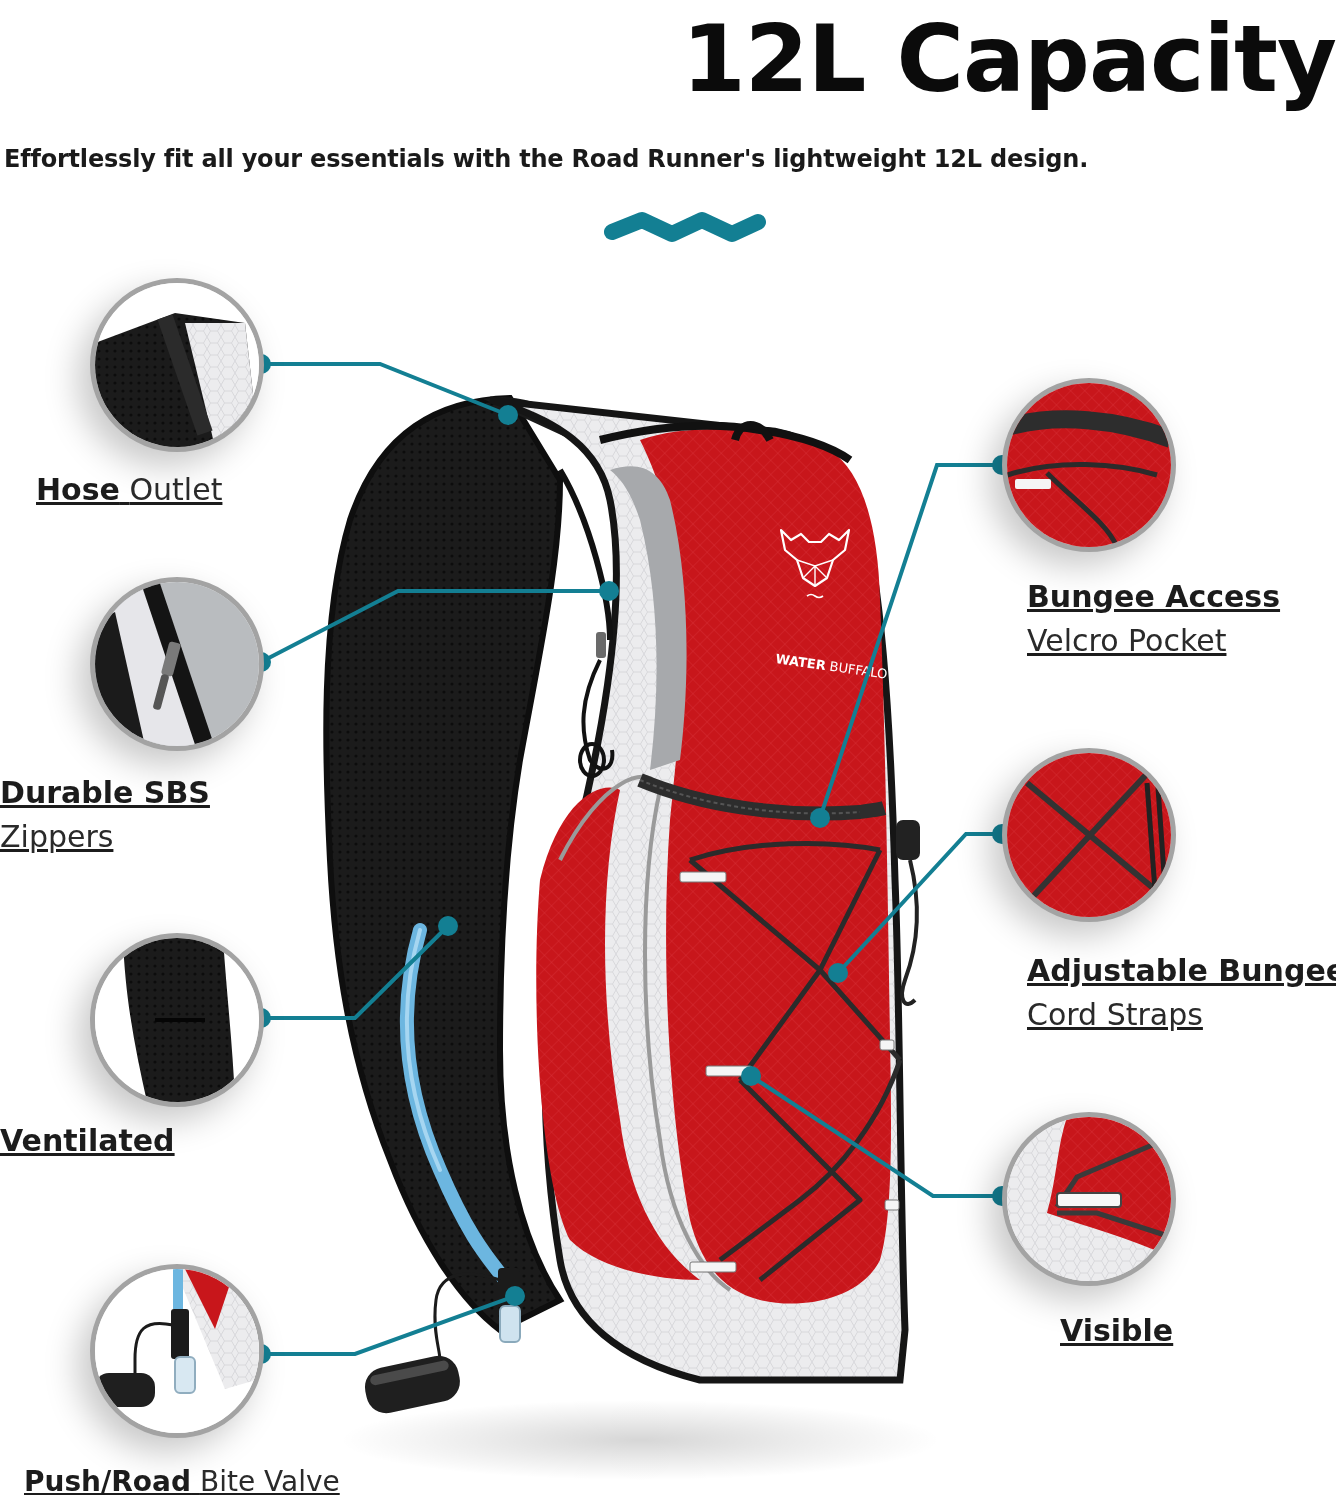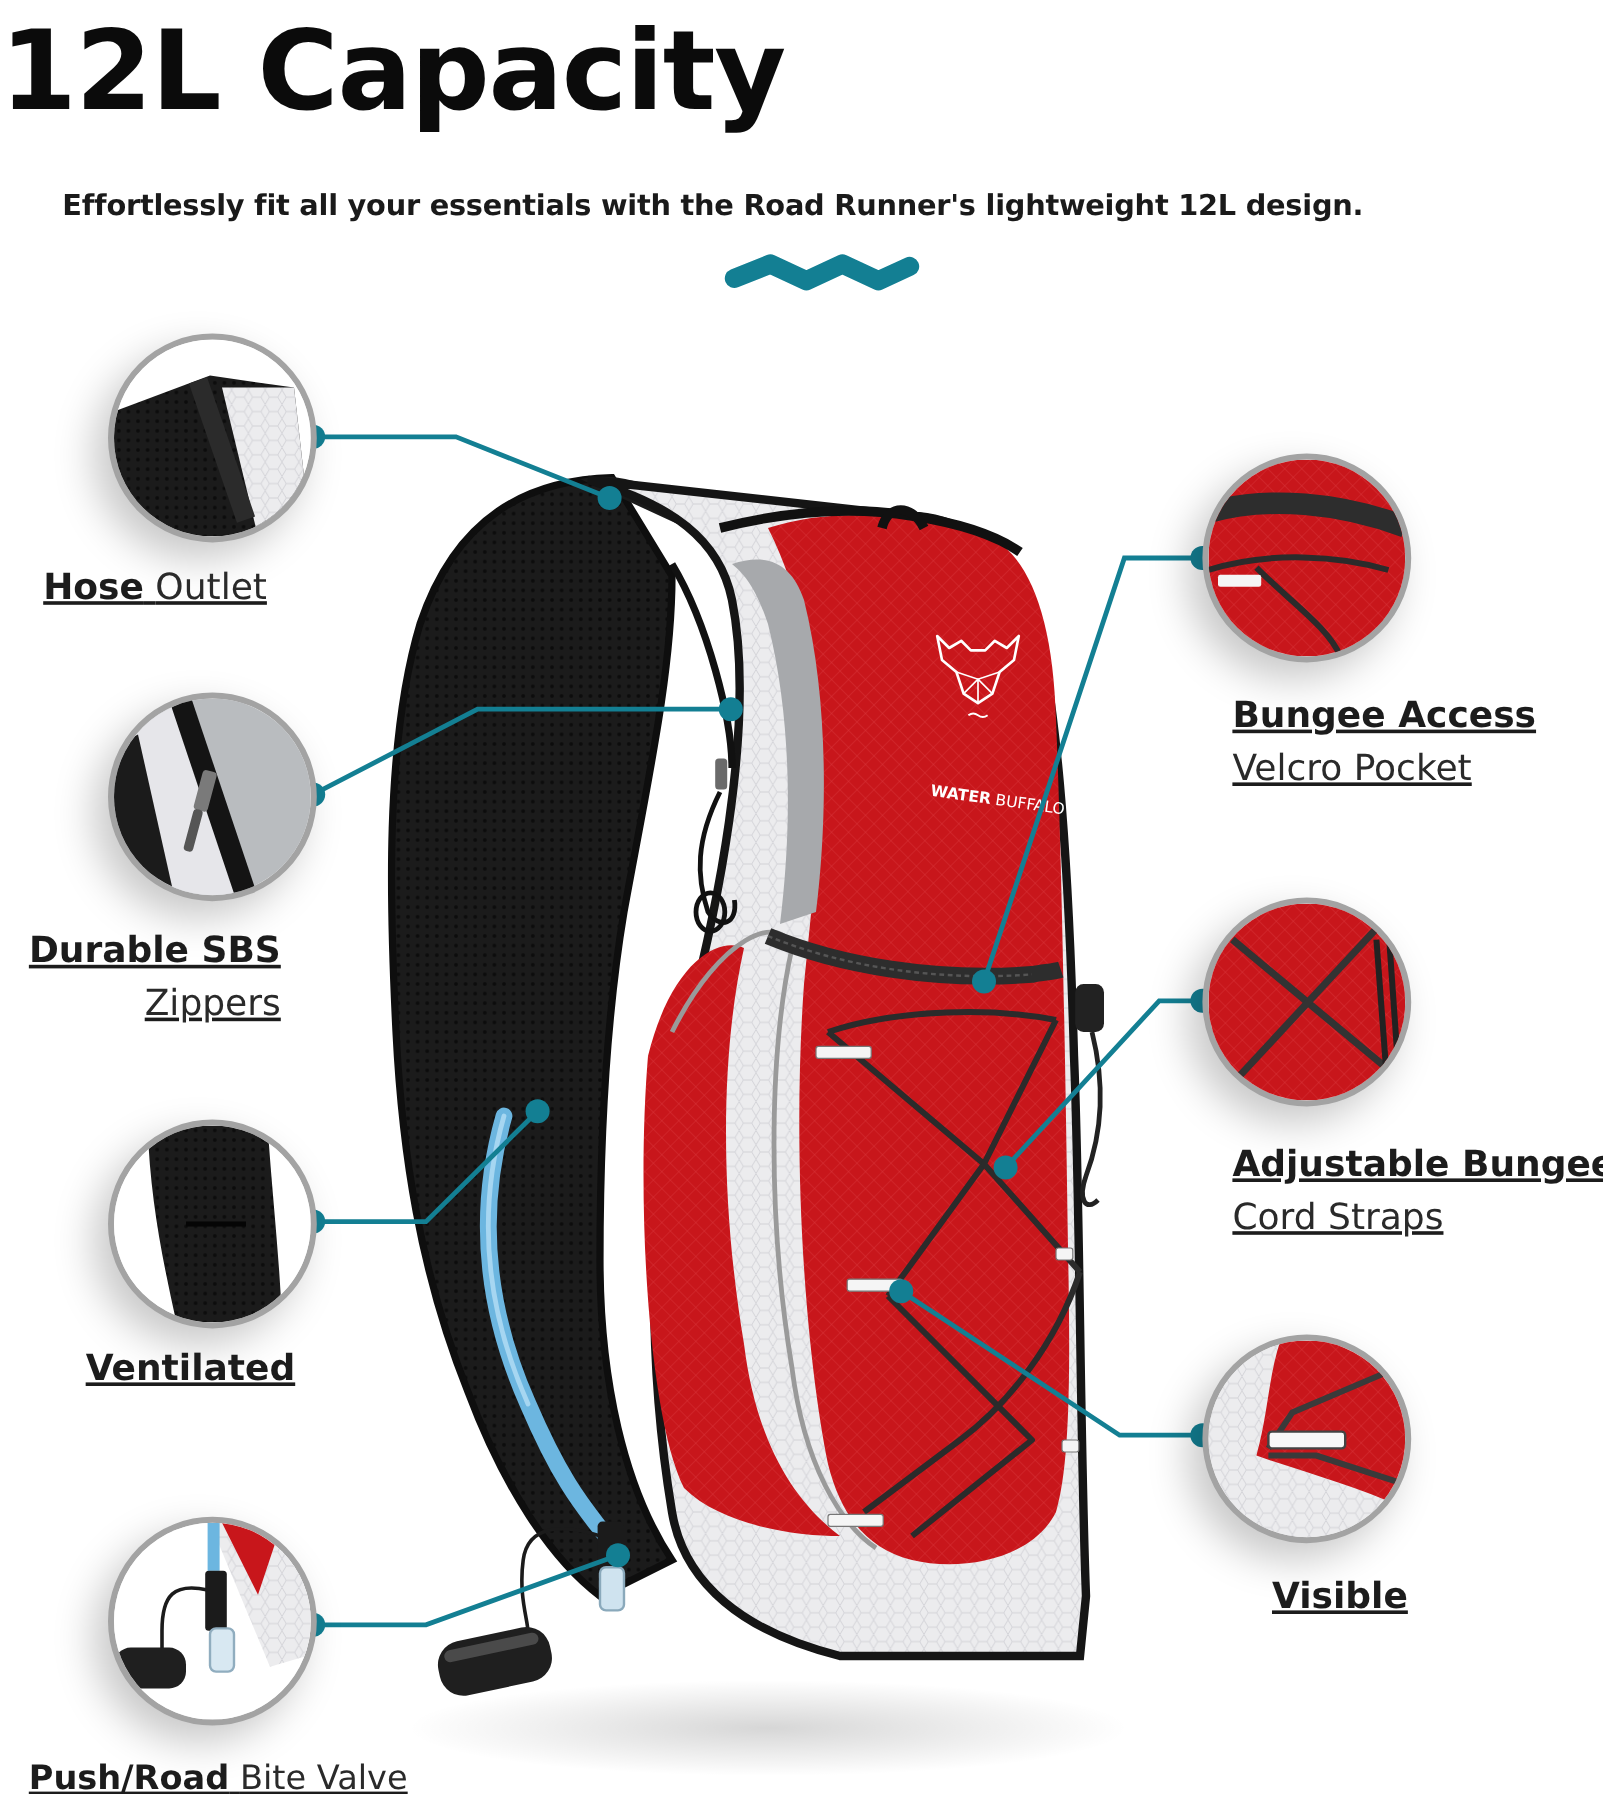--- a/index.html
+++ b/index.html
@@ -4,7 +4,7 @@
 <style>
   html, body { margin: 0; padding: 0; background: #ffffff; }
   body { width: 1336px; height: 1500px; position: relative; overflow: hidden; font-family: "Liberation Sans", "DejaVu Sans", sans-serif; color: #1c1c1c; }
-  .title { position: absolute; left: 0; top: 0; width: 1336px; text-align: left; font-family: "DejaVu Sans", sans-serif; font-weight: 700; font-size: 92px; line-height: 120px; letter-spacing: -1px; color: #0b0b0b; margin: 0; }
+  .title { position: absolute; left: 0; top: 0; width: 1336px; text-align: right; font-family: "DejaVu Sans", sans-serif; font-weight: 700; font-size: 92px; line-height: 120px; letter-spacing: -1px; color: #0b0b0b; margin: 0; }
   .subtitle { position: absolute; left: 0; top: 137px; width: 1156px; text-align: center; font-family: "DejaVu Sans", sans-serif; font-weight: 700; font-size: 24px; line-height: 36px; color: #1a1a1a; margin: 16px; letter-spacing: -0.2px; }
   .wave { position: absolute; left: 598px; top: 210px; width: 174px; height: 36px; }
   .canvas { position: absolute; left: 0; top: 0; width: 1336px; height: 1500px; pointer-events: none; }

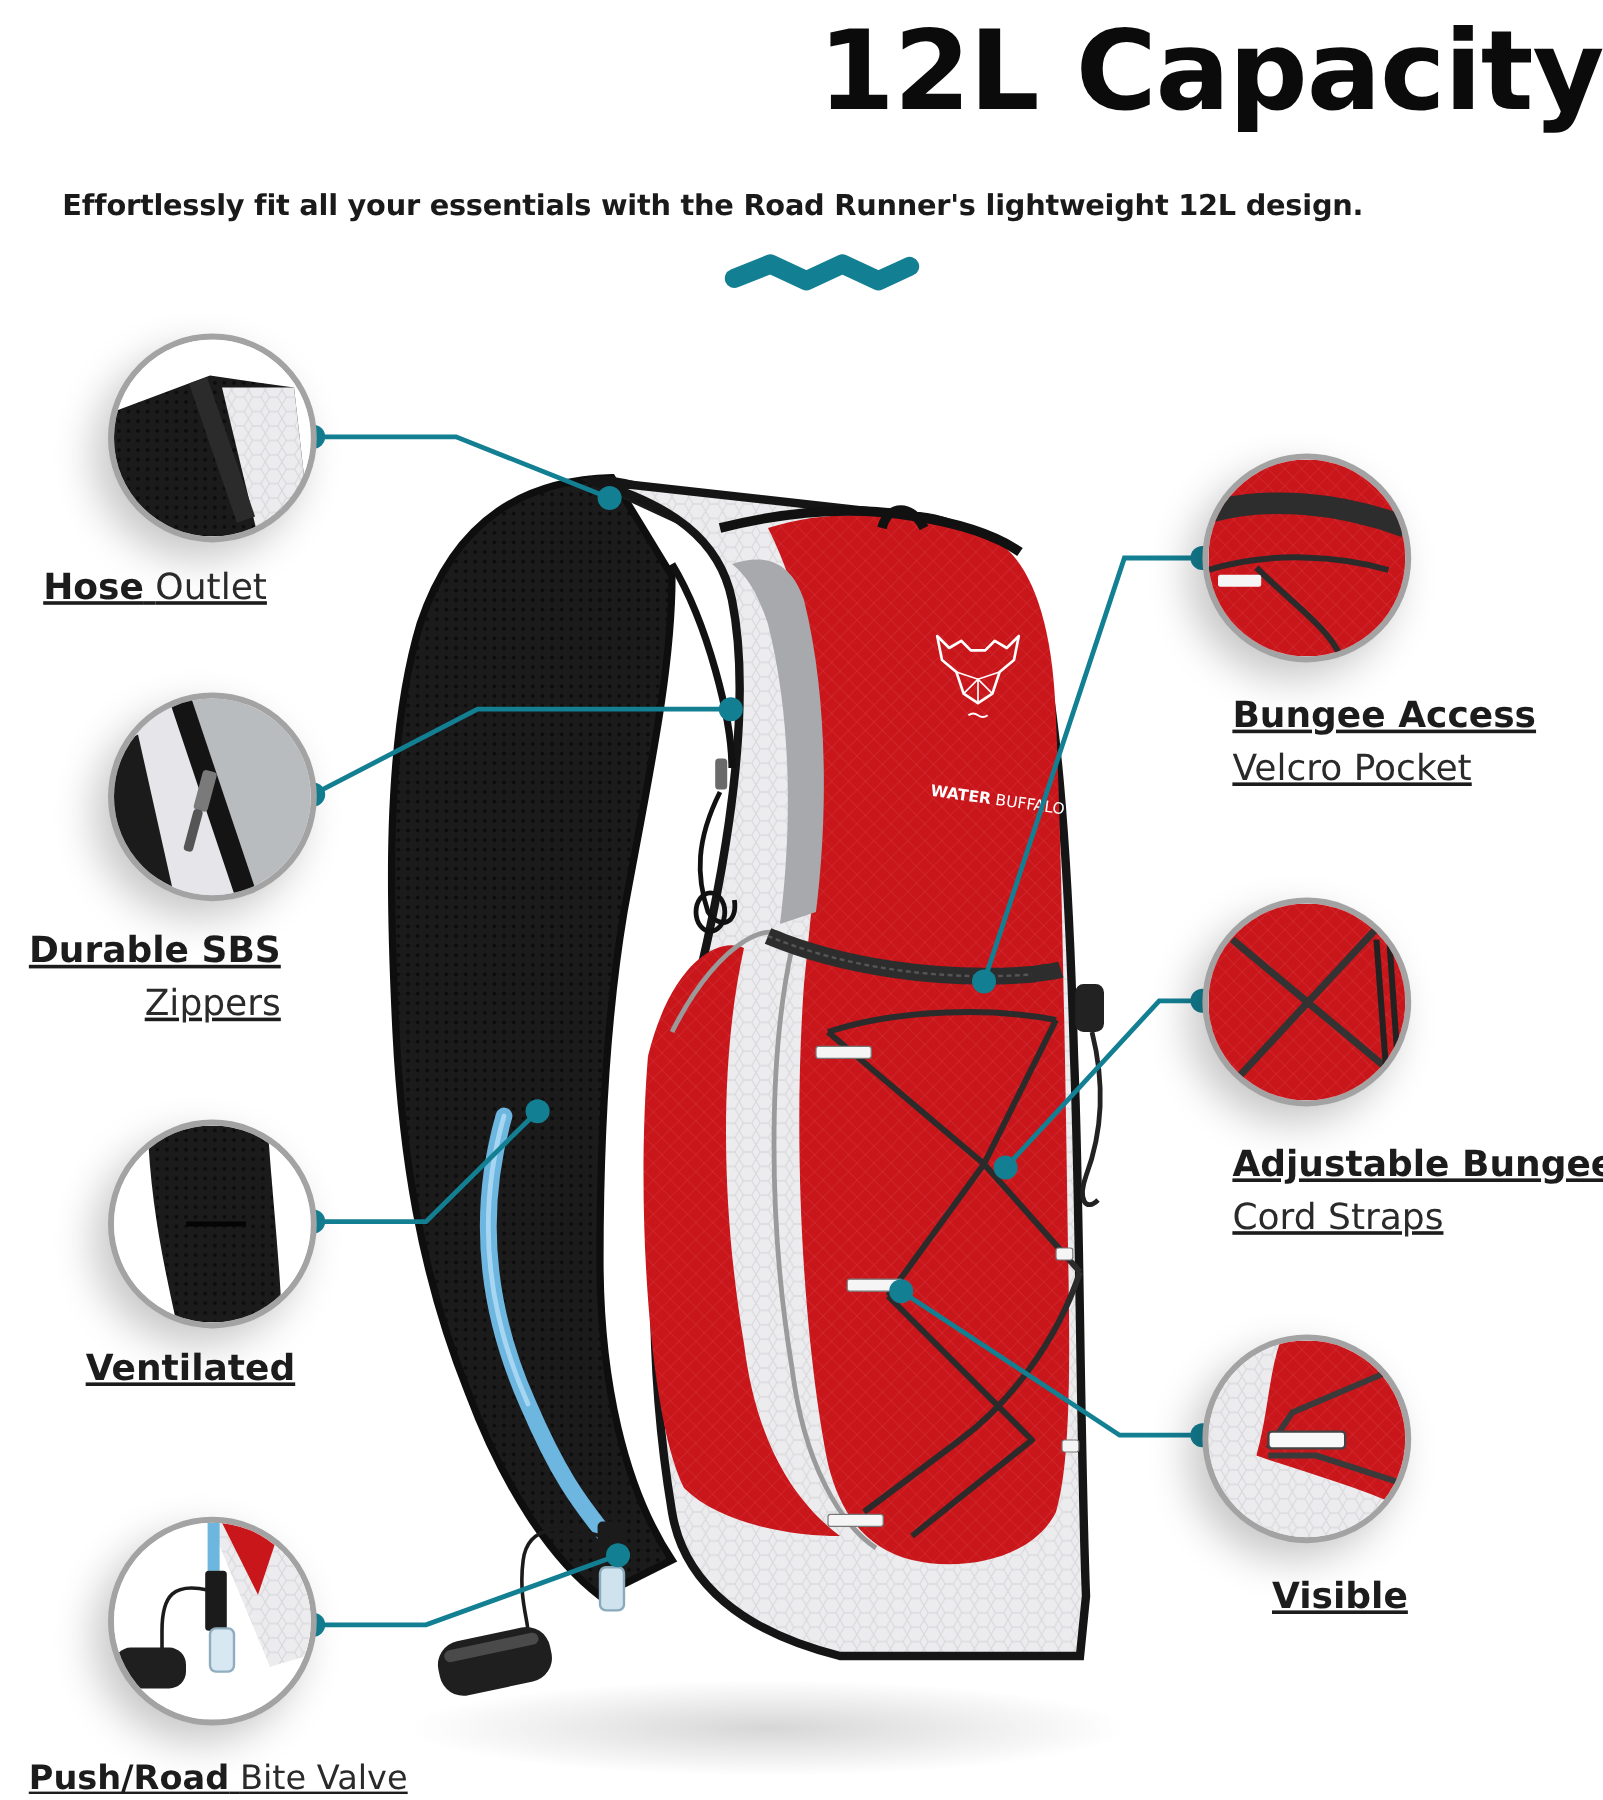--- a/index.html
+++ b/index.html
@@ -5,7 +5,7 @@
   html, body { margin: 0; padding: 0; background: #ffffff; }
   body { width: 1336px; height: 1500px; position: relative; overflow: hidden; font-family: "Liberation Sans", "DejaVu Sans", sans-serif; color: #1c1c1c; }
   .title { position: absolute; left: 0; top: 0; width: 1336px; text-align: right; font-family: "DejaVu Sans", sans-serif; font-weight: 700; font-size: 92px; line-height: 120px; letter-spacing: -1px; color: #0b0b0b; margin: 0; }
-  .subtitle { position: absolute; left: 0; top: 137px; width: 1156px; text-align: center; font-family: "DejaVu Sans", sans-serif; font-weight: 700; font-size: 24px; line-height: 36px; color: #1a1a1a; margin: 16px; letter-spacing: -0.2px; }
+  .subtitle { position: absolute; left: 0; top: 137px; width: 1156px; text-align: left; font-family: "DejaVu Sans", sans-serif; font-weight: 700; font-size: 24px; line-height: 36px; color: #1a1a1a; margin: 4px; letter-spacing: -0.2px; }
   .wave { position: absolute; left: 598px; top: 210px; width: 174px; height: 36px; }
   .canvas { position: absolute; left: 0; top: 0; width: 1336px; height: 1500px; pointer-events: none; }
   .detail { position: absolute; width: 164px; height: 164px; border-radius: 50%; border: 5px solid #a3a3a3; box-shadow: -12px 14px 34px rgba(0,0,0,0.22); overflow: hidden; background: #eee; }

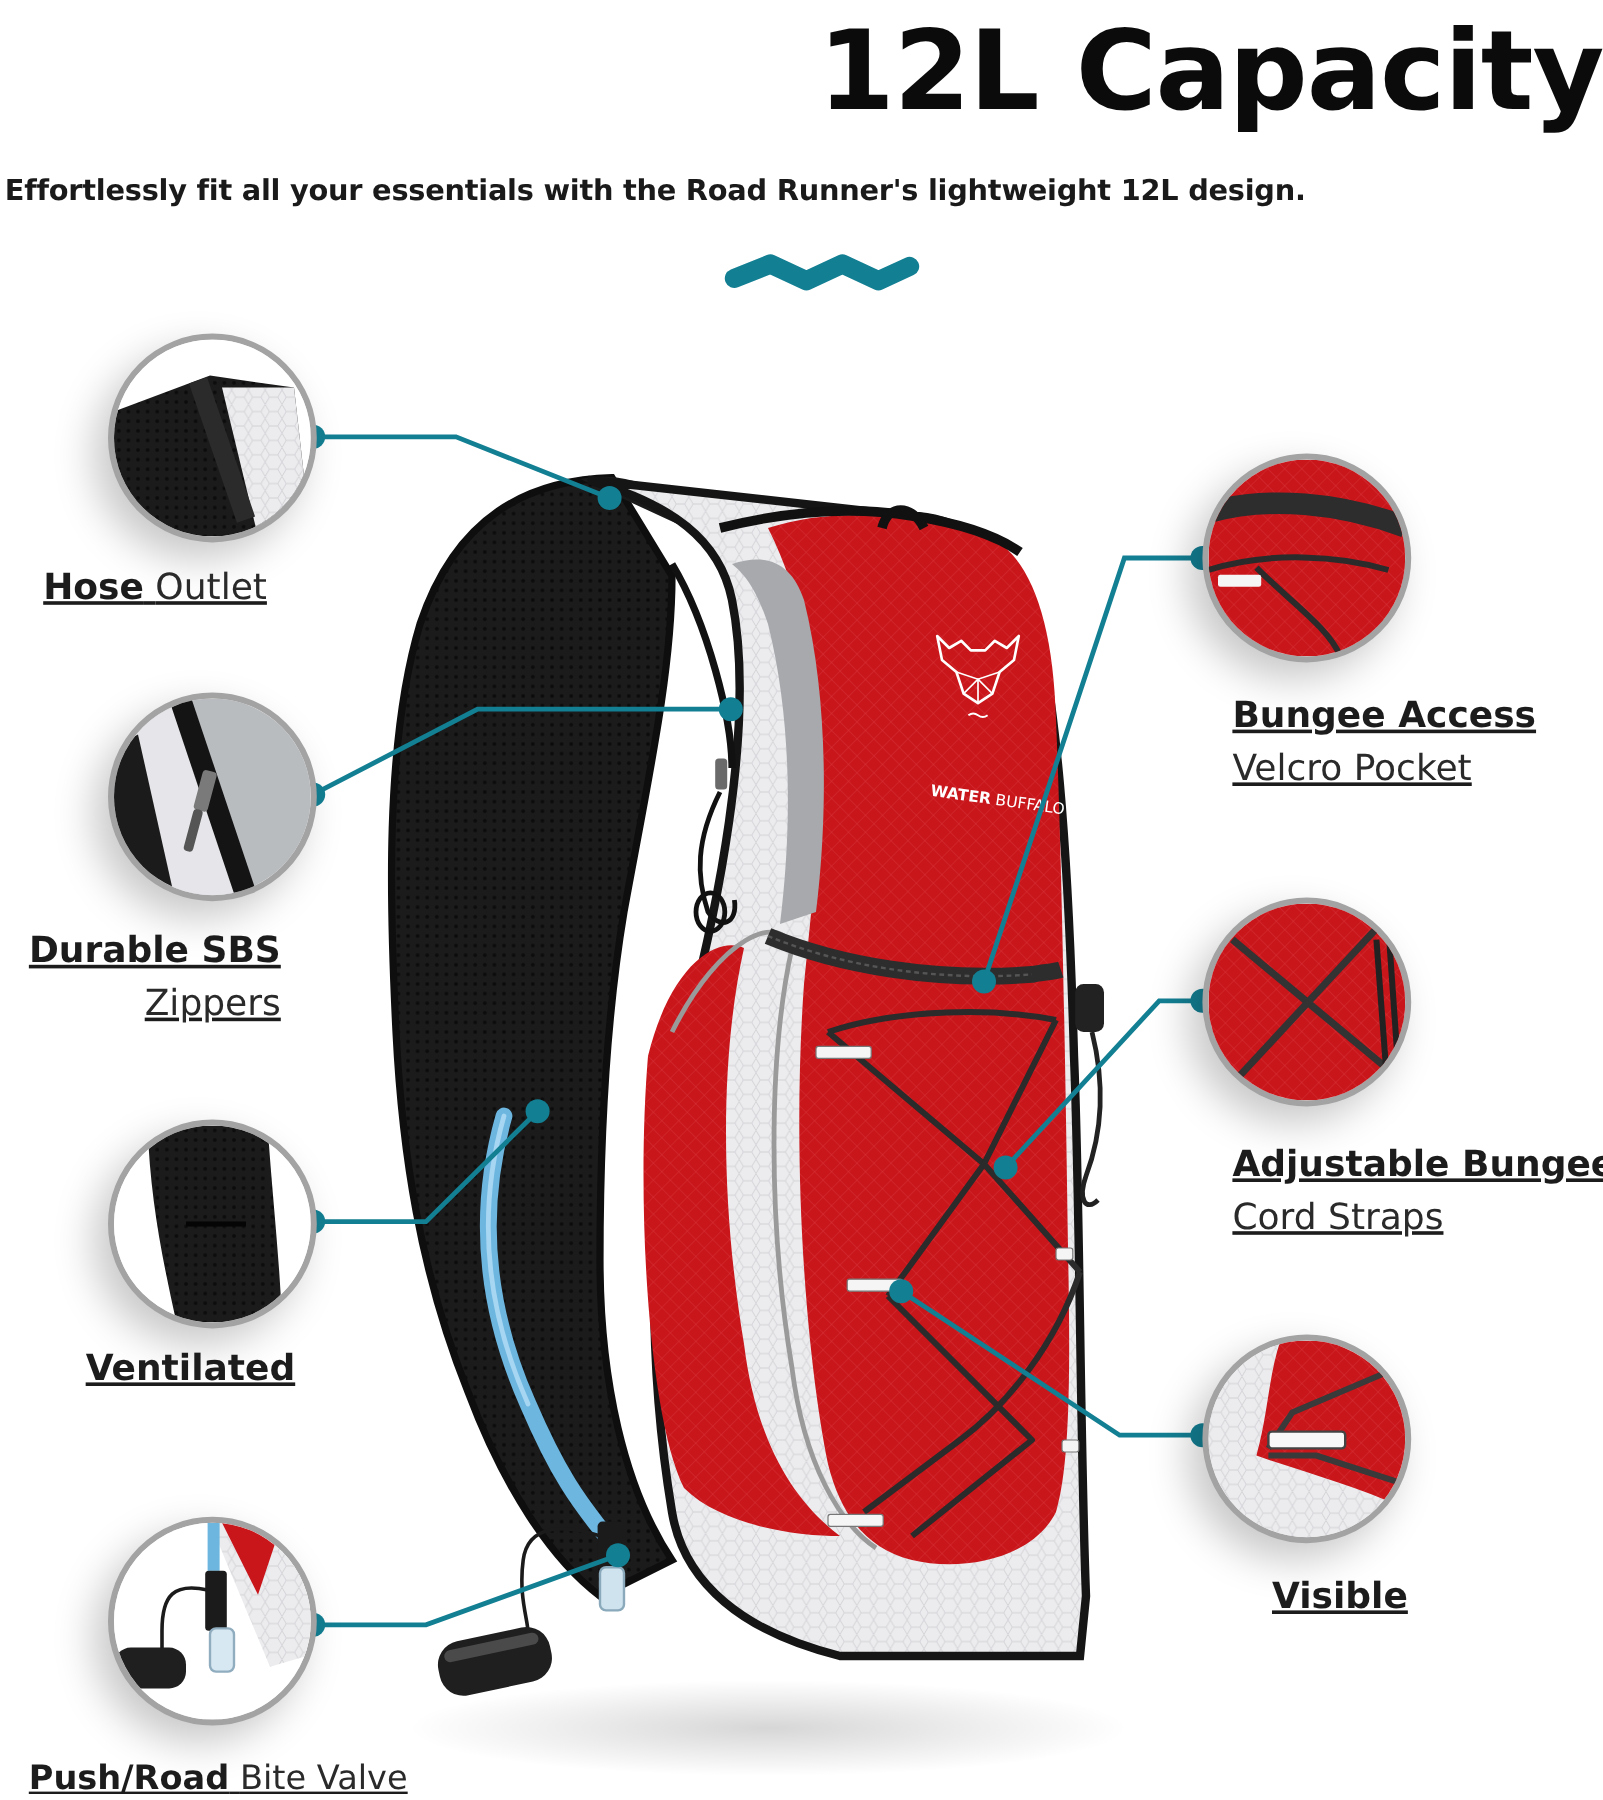--- a/index.html
+++ b/index.html
@@ -13,7 +13,7 @@
   .label { position: absolute; font-family: "DejaVu Sans", sans-serif; font-size: 30px; line-height: 44px; color: #1c1c1c; white-space: nowrap; text-decoration: underline; }
   .label b { font-weight: 700; }
   .label .light { font-weight: 400; color: #2a2a2a; }
-  .label.right { text-align: right; }
+  .label.right { }
 </style>
 </head>
 <body>

